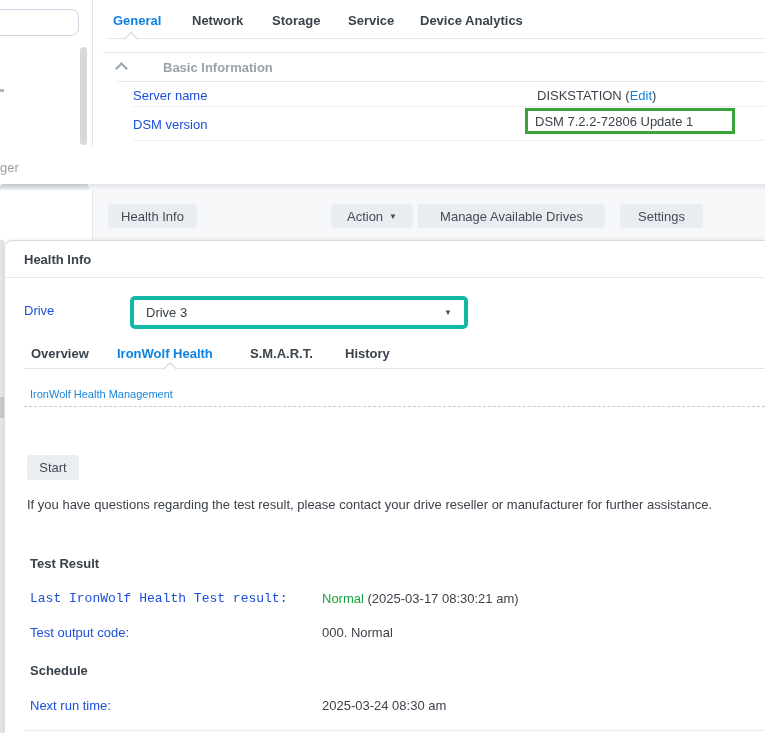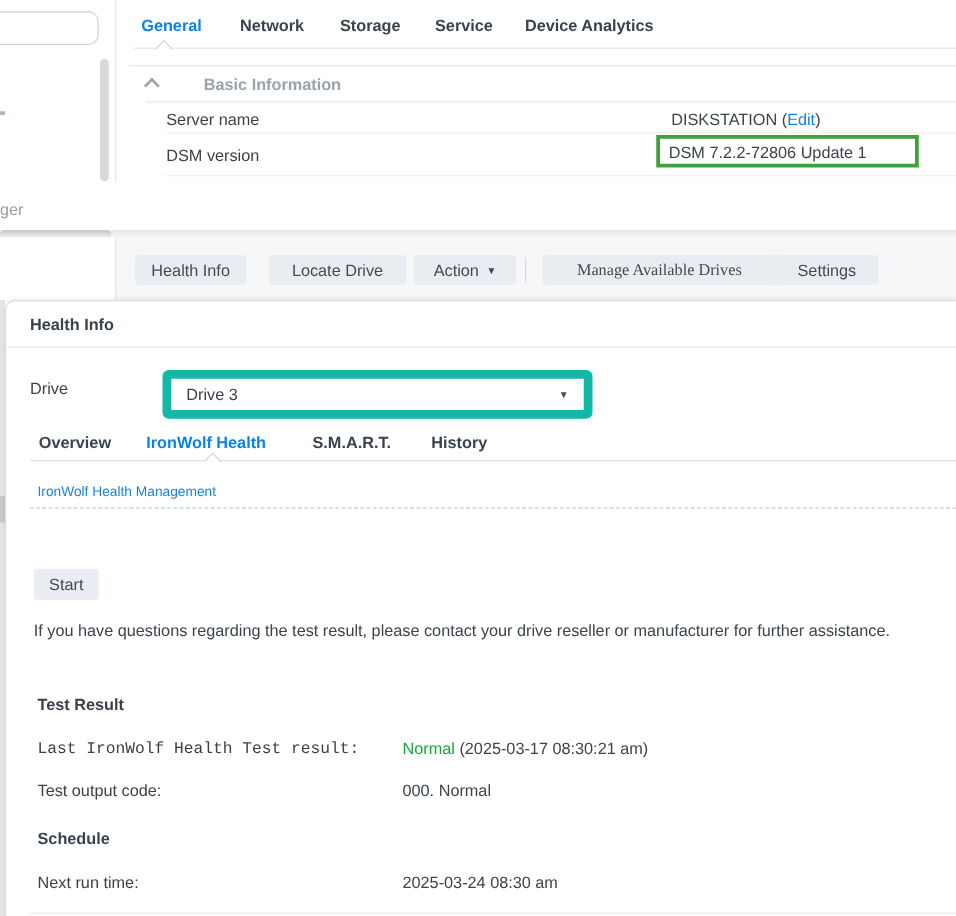--- a/index.html
+++ b/index.html
@@ -14,7 +14,7 @@
   .notch{position:absolute;width:9px;height:9px;background:#fff;transform:rotate(45deg);border-top:1px solid #d2d7db;border-left:1px solid #d2d7db;}
   .chev-up{position:absolute;width:7px;height:7px;border-top:2px solid #9aa2ab;border-left:2px solid #9aa2ab;transform:rotate(45deg);}
   .sec-head{position:absolute;font-weight:bold;color:#9aa2ab;margin-left:24px;}
-  .rowlabel{position:absolute;color:#404040;}
+  .rowlabel{position:absolute;color:#1d4ed8;}
   .rowvalue{position:absolute;color:#3c434b;white-space:nowrap;}
   a.link{color:#0f82dd;cursor:pointer;}
   .greenbox{position:absolute;left:525px;top:108px;width:197px;height:20px;border:3px solid #3aa33a;display:flex;align-items:center;padding-left:7px;white-space:nowrap;}

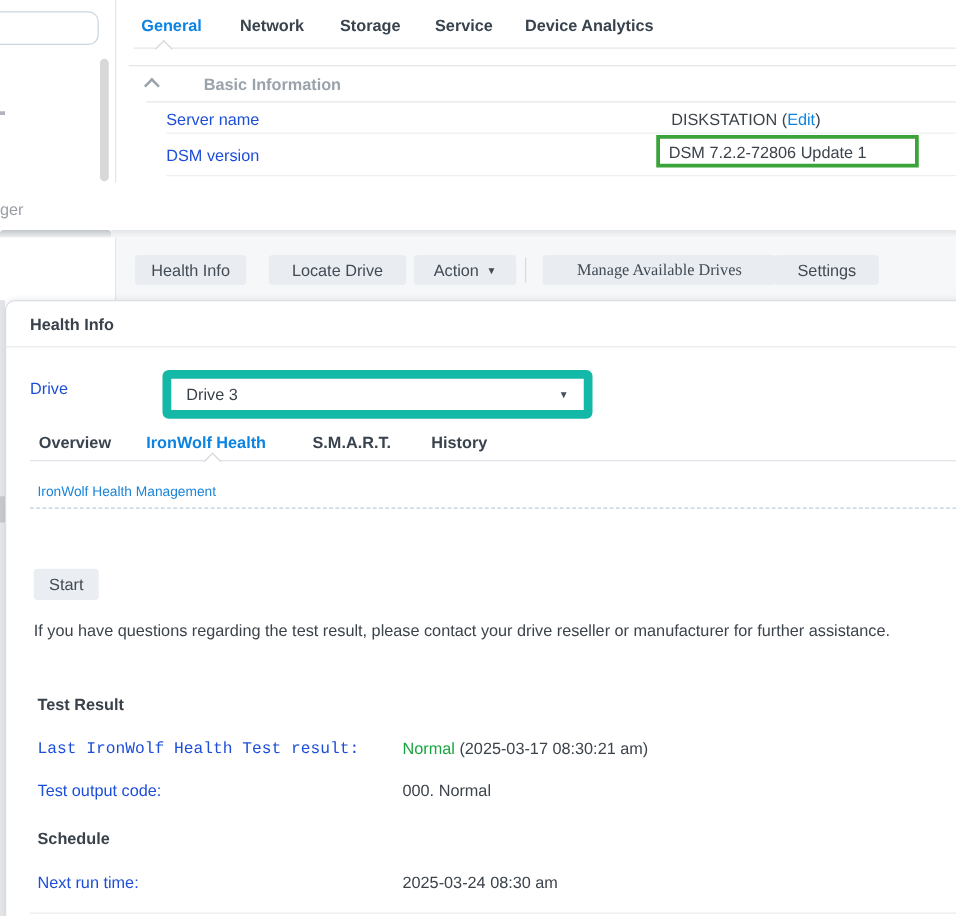--- a/index.html
+++ b/index.html
@@ -74,9 +74,6 @@
   <div class="tbtn" style="left:108px;width:89px;">
       <span>Health Info</span>
     </div>
-  <div class="tbtn" style="left:215px;width:110px;">
-      <span>Locate Drive</span>
-    </div>
   <div class="tbtn" style="left:331px;width:82px;">
     <span>Action</span>
     <span class="caret">▼</span>

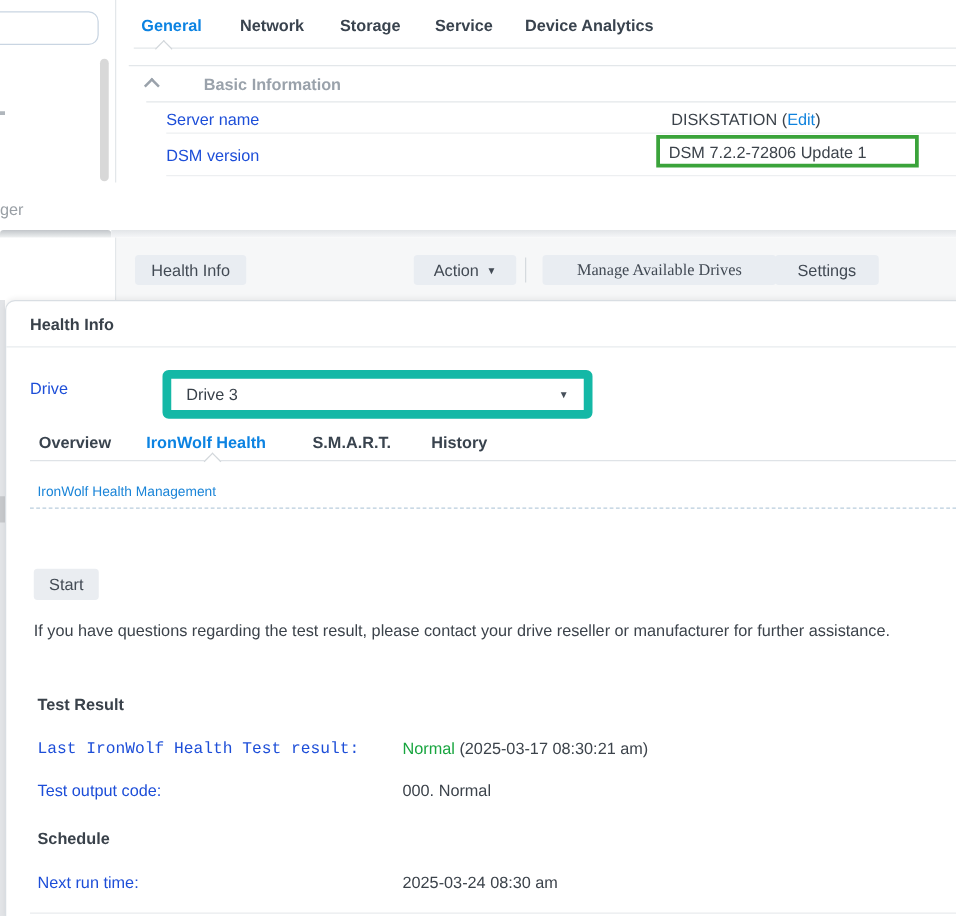--- a/index.html
+++ b/index.html
@@ -79,7 +79,7 @@
     <span class="caret">▼</span>
   </div>
   <div class="abs" style="left:420px;top:206px;width:1px;height:20px;background:#d5dade;"></div>
-  <div class="tbtn" style="left:434px;width:187px;font-family:Liberation Serif, serif;">
+  <div class="tbtn" style="left:418px;width:187px;">
       <span>Manage Available Drives</span>
     </div>
   <div class="tbtn" style="left:620px;width:83px;">

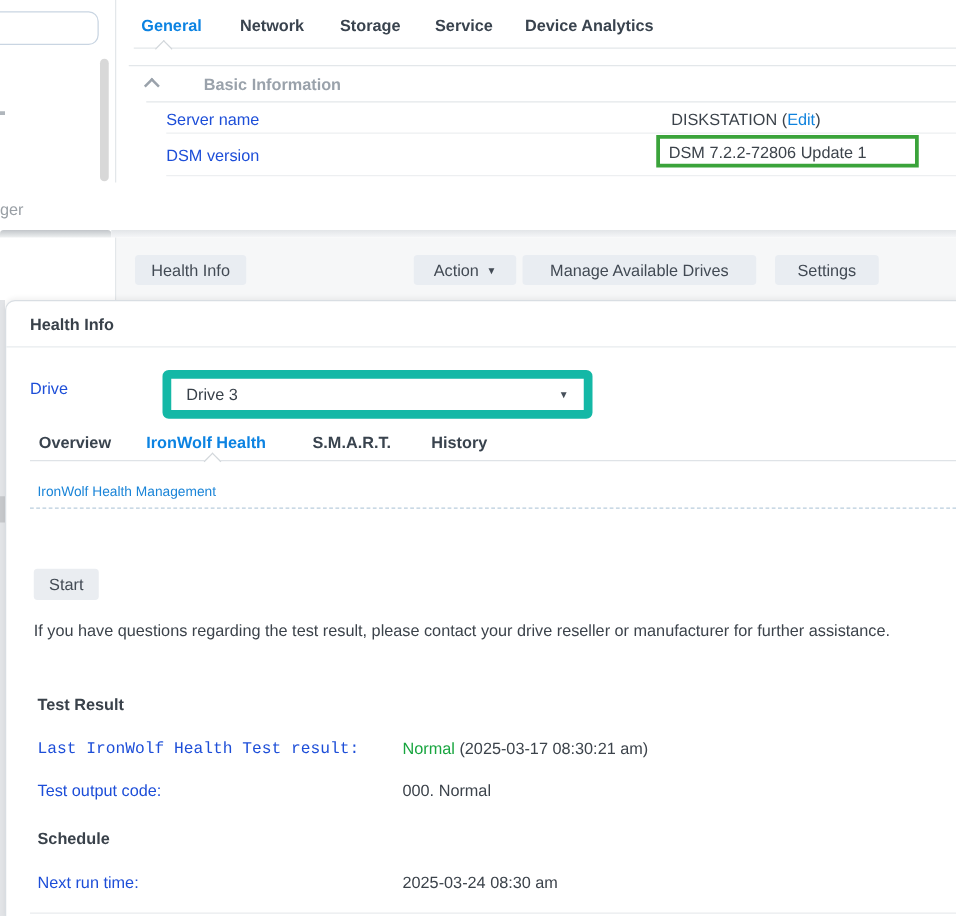--- a/index.html
+++ b/index.html
@@ -95,7 +95,7 @@
   <div class="hline" style="left:5px;top:277px;width:760px;background:#e8ebee;"></div>
 
   <span class="rowlabel" style="left:24px;top:303px;">Drive</span>
-  <div class="abs" style="left:130px;top:296px;width:330px;height:25px;border:7px solid #14b8a6;border-radius:5px;background:#fff;display:flex;align-items:center;cursor:pointer;">
+  <div class="abs" style="left:130px;top:296px;width:330px;height:25px;border:4px solid #14b8a6;border-radius:5px;background:#fff;display:flex;align-items:center;cursor:pointer;">
     <span style="padding-left:12px;color:#39414a;">Drive 3</span>
     <span style="position:absolute;right:12px;font-size:8px;color:#46505a;">▼</span>
   </div>

